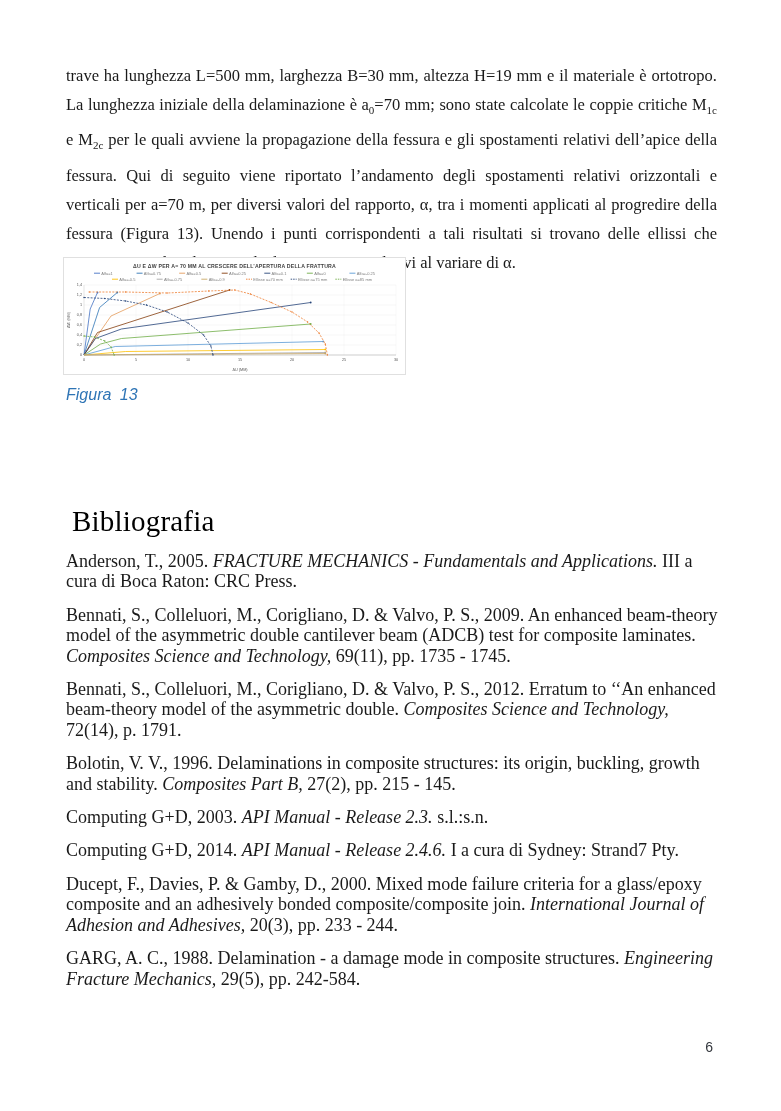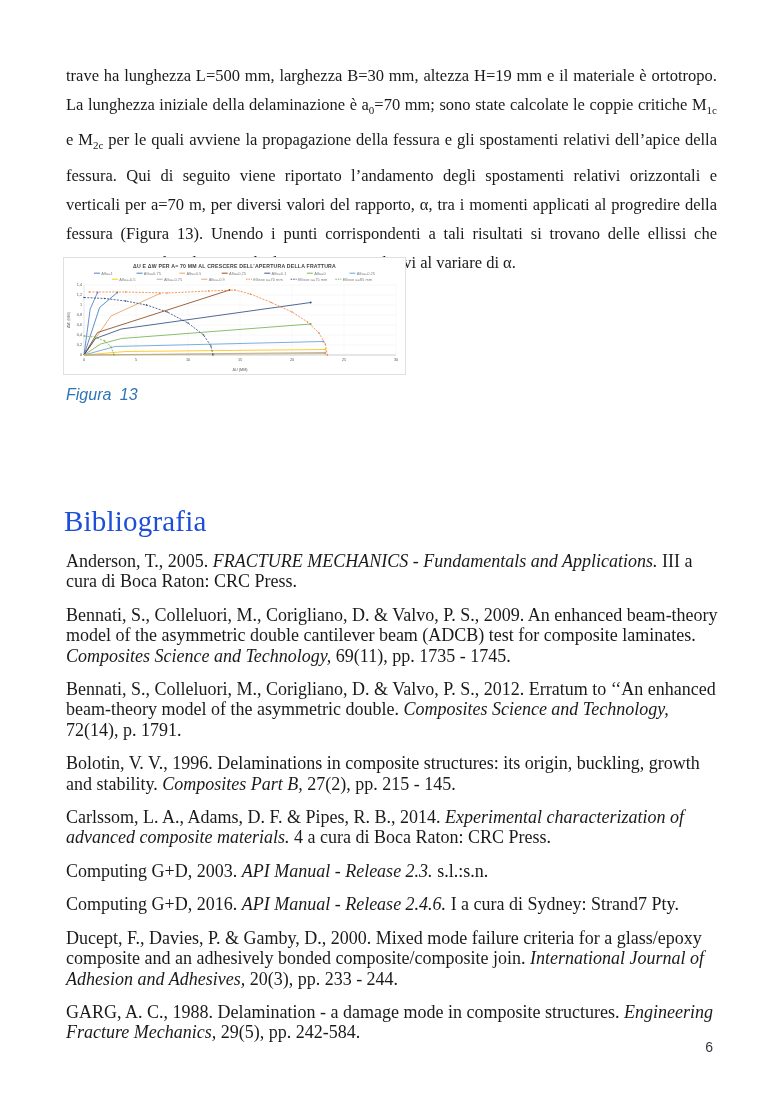--- a/index.html
+++ b/index.html
@@ -23,8 +23,8 @@
     font-size:16px;color:#2E74B5;word-spacing:4px;
   }
   .bib-title{
-    position:absolute;top:486px;left:64px;
-    font-size:29px;font-weight:400;color:#1d4ed8;letter-spacing:.2px;
+    position:absolute;top:486px;left:72px;
+    font-size:29px;font-weight:400;color:#000000;letter-spacing:.2px;
   }
   .bib{
     position:absolute;top:551px;left:66px;width:655px;

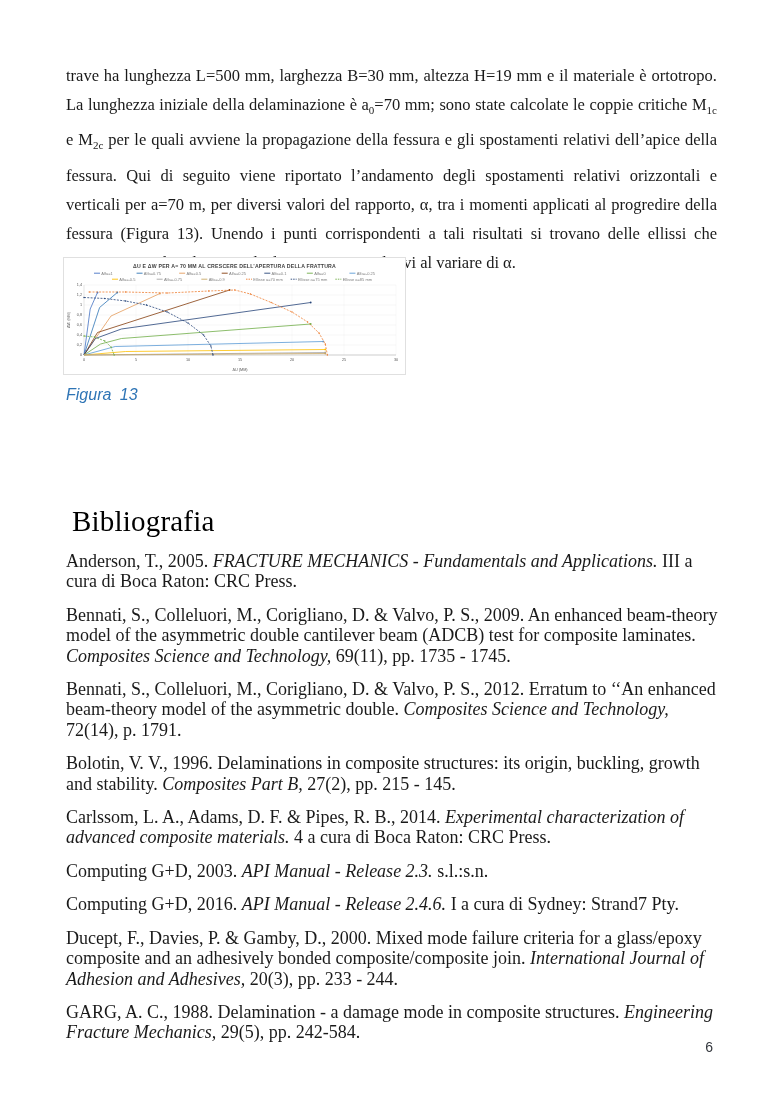--- a/index.html
+++ b/index.html
@@ -168,7 +168,6 @@
     <p class="bib-entry"><span>Bennati, S., Colleluori, M., Corigliano, D. &amp; Valvo, P. S., 2009. An enhanced beam-theory model of the asymmetric double cantilever beam (ADCB) test for composite laminates. </span><span class="it">Composites Science and Technology,</span><span> 69(11), pp. 1735 - 1745.</span></p>
     <p class="bib-entry"><span>Bennati, S., Colleluori, M., Corigliano, D. &amp; Valvo, P. S., 2012. Erratum to ‘‘An enhanced beam-theory model of the asymmetric double. </span><span class="it">Composites Science and Technology,</span><span> 72(14), p. 1791.</span></p>
     <p class="bib-entry"><span>Bolotin, V. V., 1996. Delaminations in composite structures: its origin, buckling, growth and stability. </span><span class="it">Composites Part B,</span><span> 27(2), pp. 215 - 145.</span></p>
-    <p class="bib-entry"><span>Carlssom, L. A., Adams, D. F. &amp; Pipes, R. B., 2014. </span><span class="it">Experimental characterization of advanced composite materials.</span><span> 4 a cura di Boca Raton: CRC Press.</span></p>
     <p class="bib-entry"><span>Computing G+D, 2003. </span><span class="it">API Manual - Release 2.3.</span><span> s.l.:s.n.</span></p>
     <p class="bib-entry"><span>Computing G+D, 2016. </span><span class="it">API Manual - Release 2.4.6.</span><span> I a cura di Sydney: Strand7 Pty.</span></p>
     <p class="bib-entry"><span>Ducept, F., Davies, P. &amp; Gamby, D., 2000. Mixed mode failure criteria for a glass/epoxy composite and an adhesively bonded composite/composite join. </span><span class="it">International Journal of Adhesion and Adhesives,</span><span> 20(3), pp. 233 - 244.</span></p>

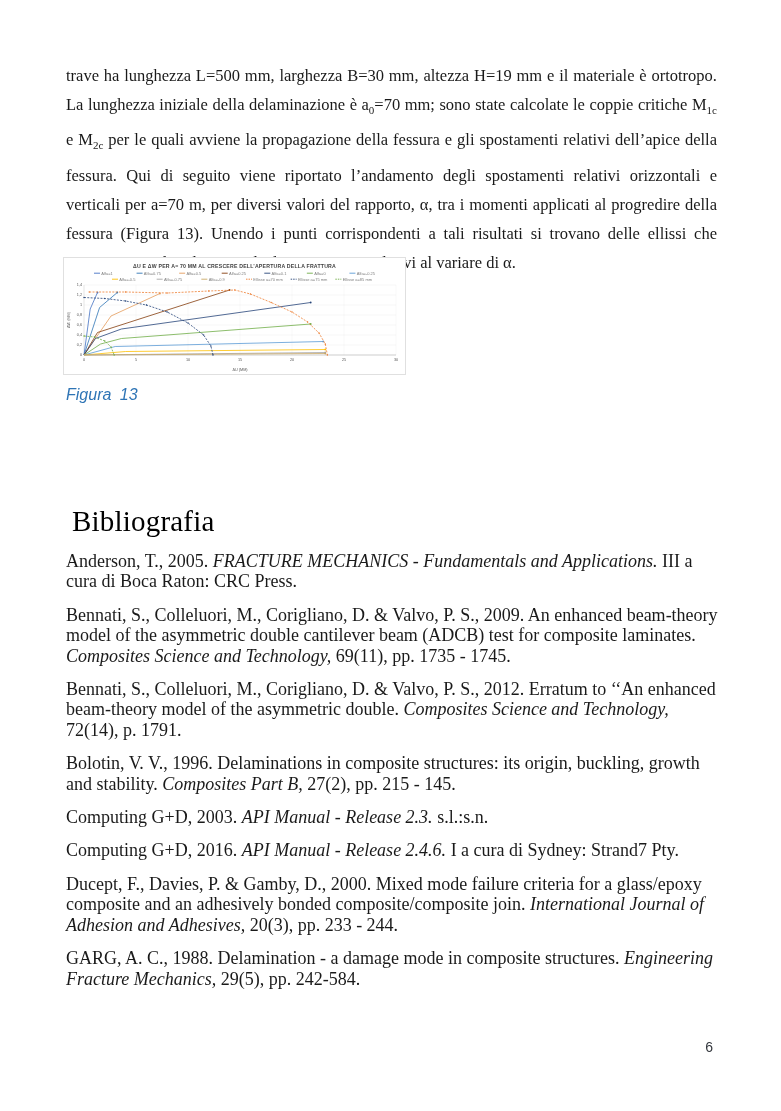--- a/index.html
+++ b/index.html
@@ -169,7 +169,7 @@
     <p class="bib-entry"><span>Bennati, S., Colleluori, M., Corigliano, D. &amp; Valvo, P. S., 2012. Erratum to ‘‘An enhanced beam-theory model of the asymmetric double. </span><span class="it">Composites Science and Technology,</span><span> 72(14), p. 1791.</span></p>
     <p class="bib-entry"><span>Bolotin, V. V., 1996. Delaminations in composite structures: its origin, buckling, growth and stability. </span><span class="it">Composites Part B,</span><span> 27(2), pp. 215 - 145.</span></p>
     <p class="bib-entry"><span>Computing G+D, 2003. </span><span class="it">API Manual - Release 2.3.</span><span> s.l.:s.n.</span></p>
-    <p class="bib-entry"><span>Computing G+D, 2016. </span><span class="it">API Manual - Release 2.4.6.</span><span> I a cura di Sydney: Strand7 Pty.</span></p>
+    <p class="bib-entry"><span>Computing G+D, 2014. </span><span class="it">API Manual - Release 2.4.6.</span><span> I a cura di Sydney: Strand7 Pty.</span></p>
     <p class="bib-entry"><span>Ducept, F., Davies, P. &amp; Gamby, D., 2000. Mixed mode failure criteria for a glass/epoxy composite and an adhesively bonded composite/composite join. </span><span class="it">International Journal of Adhesion and Adhesives,</span><span> 20(3), pp. 233 - 244.</span></p>
     <p class="bib-entry"><span>GARG, A. C., 1988. Delamination - a damage mode in composite structures. </span><span class="it">Engineering Fracture Mechanics,</span><span> 29(5), pp. 242-584.</span></p>
   </div>

